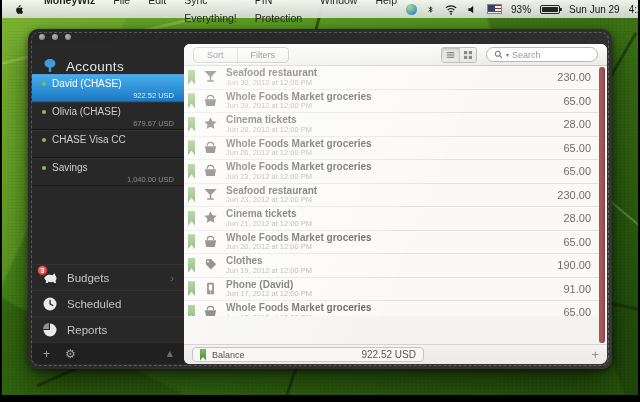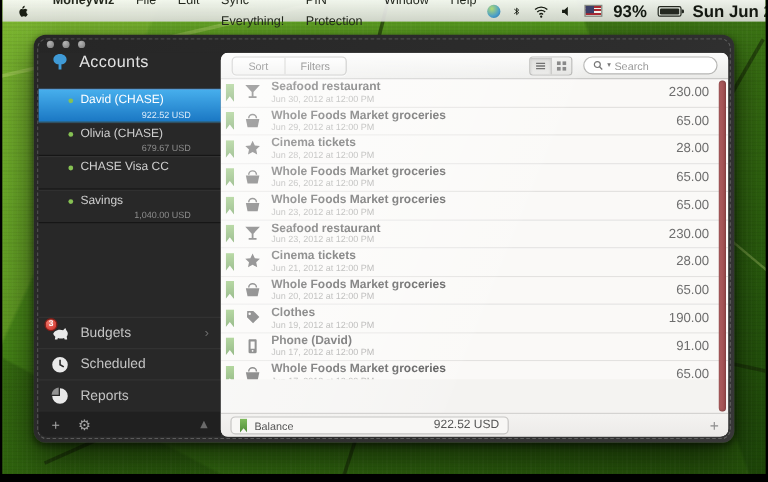--- a/index.html
+++ b/index.html
@@ -31,7 +31,7 @@
   .menu-item { padding:0 9px; line-height:18px; cursor:default; }
   .menu-item.bold { font-weight:bold; }
   .mb-right { margin-left:auto; display:flex; align-items:center; gap:9px; padding-right:10px; }
-  .mb-right .txt { font-size:14px; color:#111; white-space:nowrap;font-weight:bold; }
+  .mb-right .txt { font-size:10px; color:#111; white-space:nowrap; }
   .sync-sphere { width:11px; height:11px; border-radius:50%;
     background:radial-gradient(circle at 35% 30%, #b8e07a, #4aa0d8 60%, #1f6aa8); }
   .mb-ic svg { display:block; }

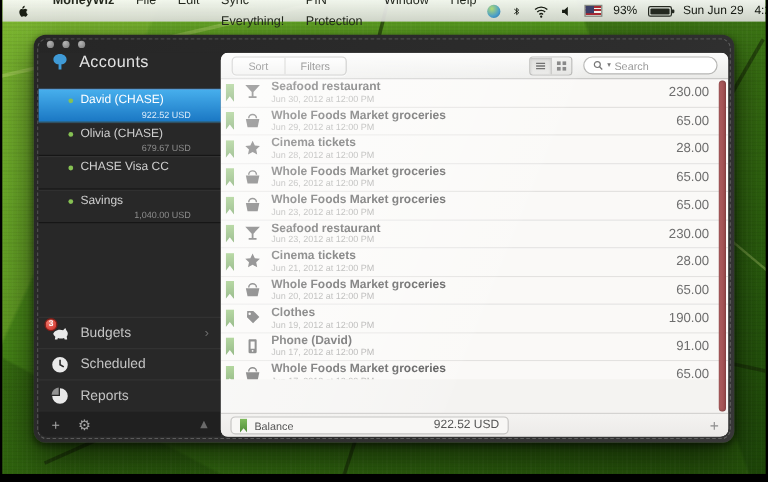--- a/index.html
+++ b/index.html
@@ -57,7 +57,7 @@
 
   
   .sidebar { width:152px; background:#282828; display:flex; flex-direction:column; color:#c8c8c8; }
-  .sb-header { height:30px; display:flex; align-items:flex-start; gap:8px; padding:0 10px; }
+  .sb-header { height:30px; display:flex; align-items:flex-end; gap:8px; padding:0 10px; }
   .sb-header svg { width:16px; height:16px; }
   .sb-header .lbl { font-size:13.5px; color:#e3e3e3; letter-spacing:.3px; }
   .acct { height:28px; padding:3px 25px 2px;

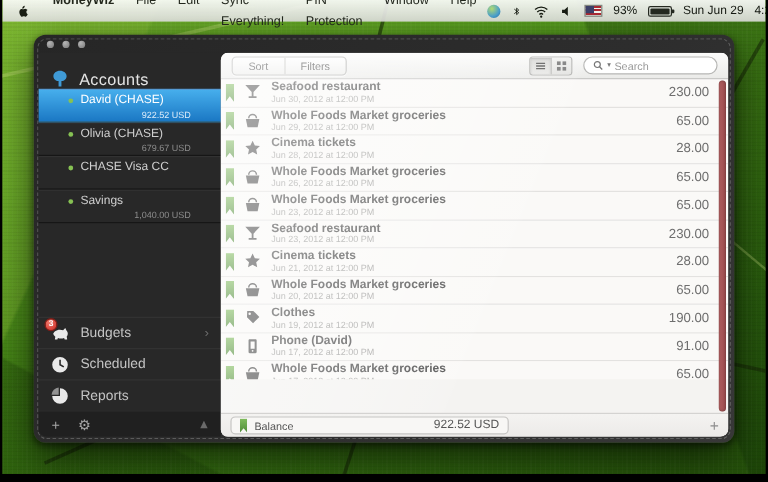--- a/index.html
+++ b/index.html
@@ -60,7 +60,7 @@
   .sb-header { height:30px; display:flex; align-items:flex-end; gap:8px; padding:0 10px; }
   .sb-header svg { width:16px; height:16px; }
   .sb-header .lbl { font-size:13.5px; color:#e3e3e3; letter-spacing:.3px; }
-  .acct { height:28px; padding:3px 25px 2px;
+  .acct { height:28px; padding:3px 10px 2px;
     border-top:1px solid rgba(255,255,255,.05); border-bottom:1px solid rgba(0,0,0,.45); cursor:default; }
   .acct .row1 { display:flex; align-items:center; gap:6px; }
   .dot { width:4px; height:4px; border-radius:50%; background:#86c153; flex:0 0 auto; }

